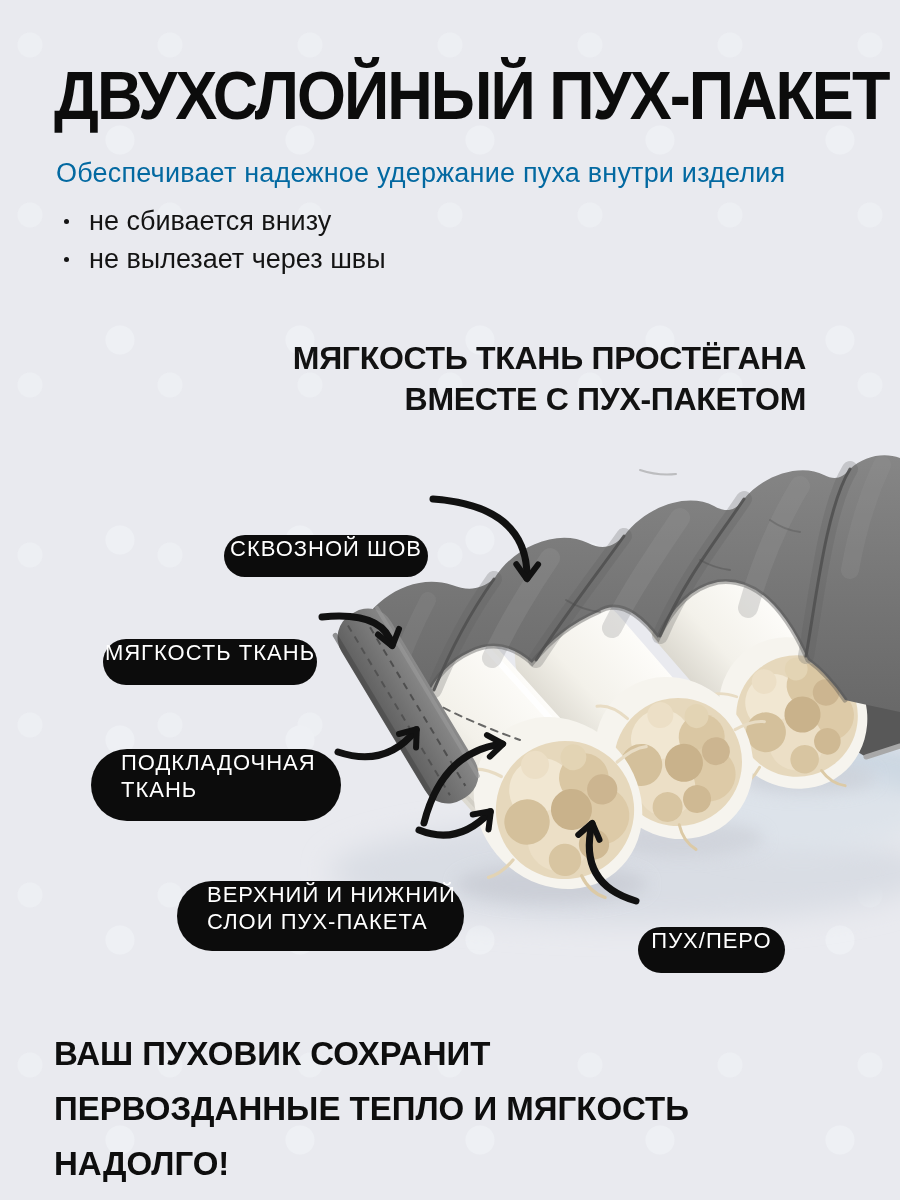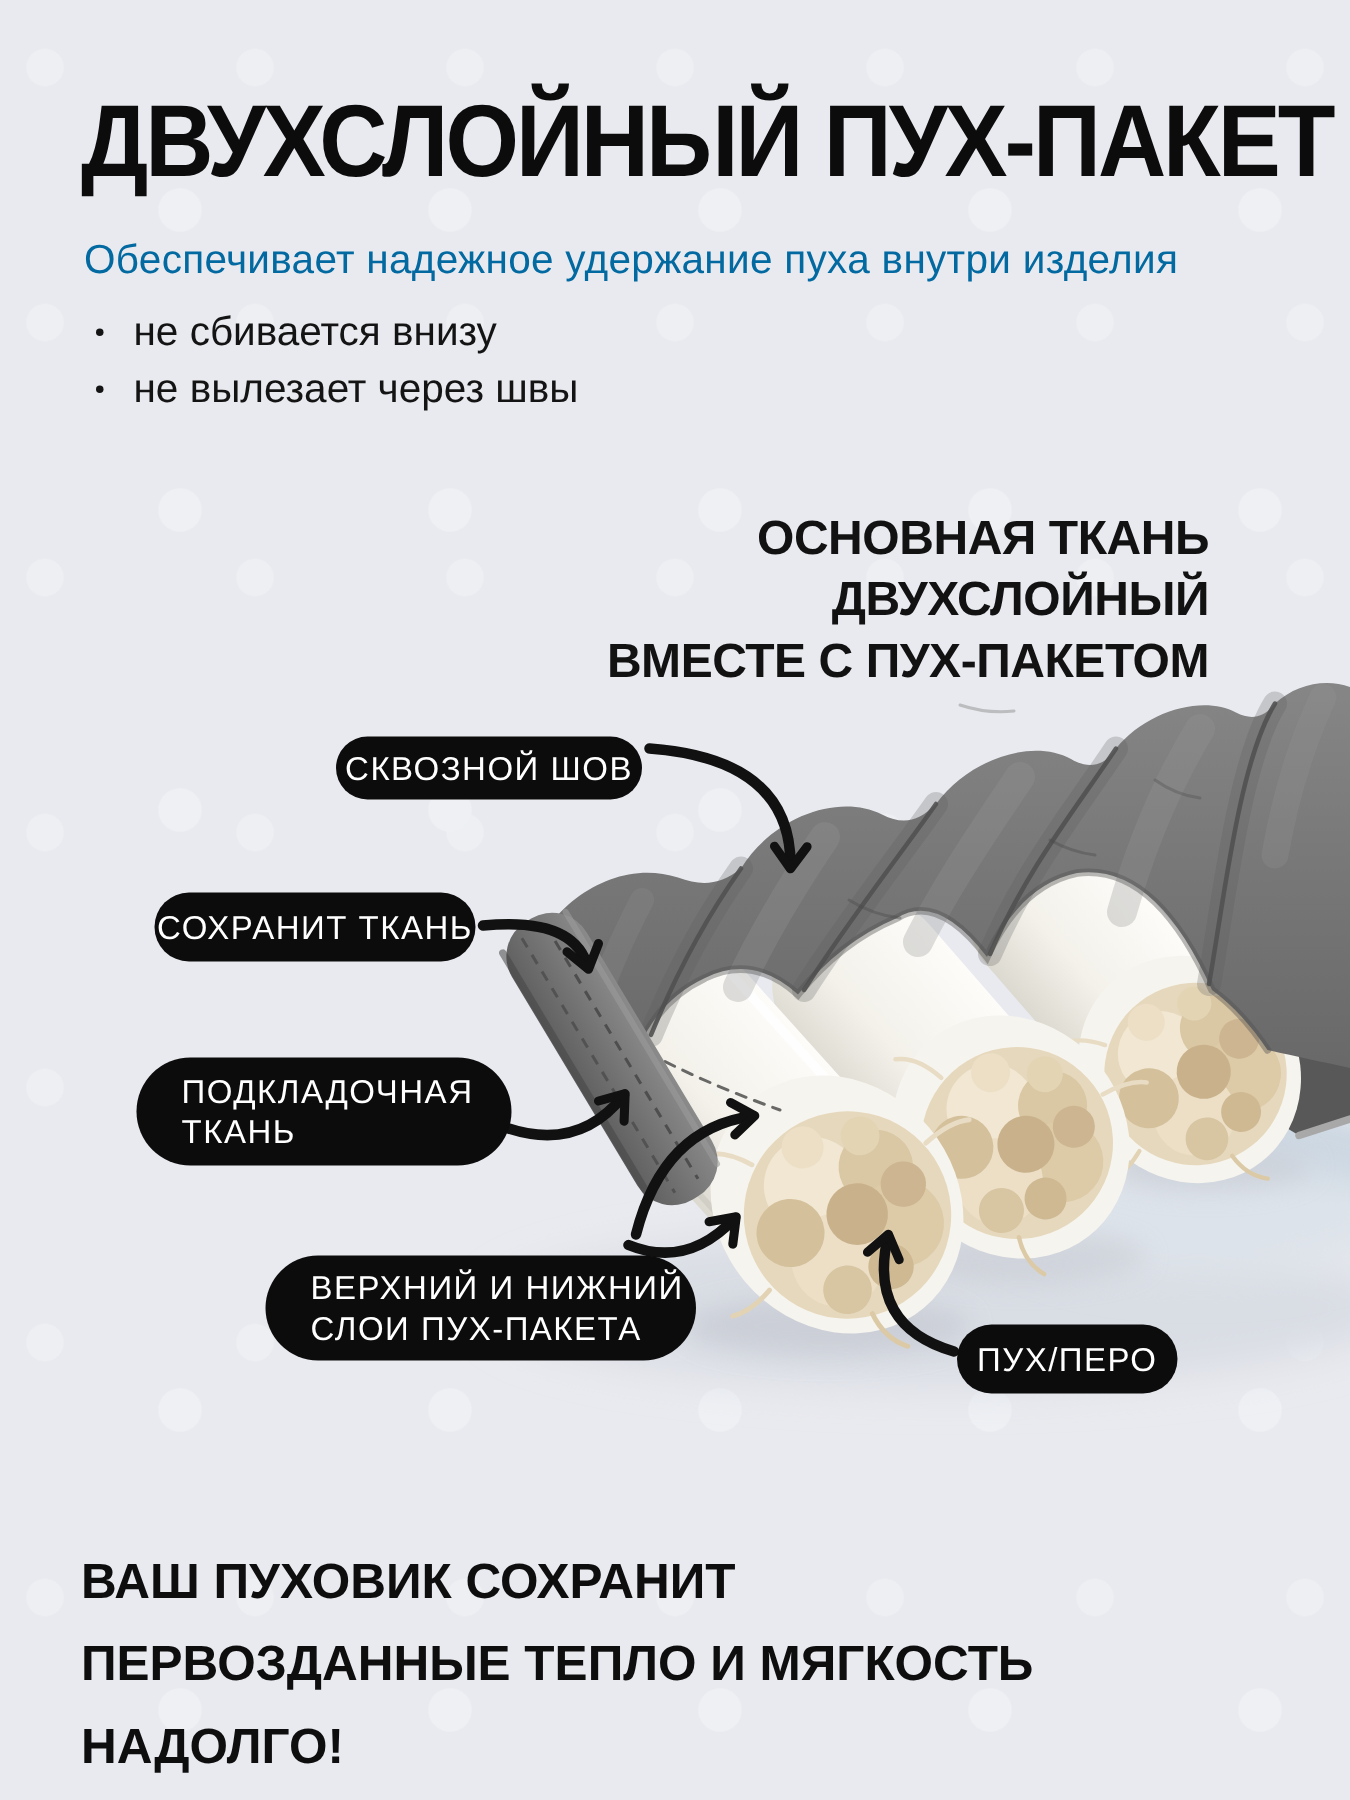--- a/index.html
+++ b/index.html
@@ -233,7 +233,7 @@
   </div>
 </div>
 
-<div class="abs mid-heading">ОСНОВНАЯ ТКАНЬ ДВУХСЛОЙНЫЙ
+<div class="abs mid-heading">МЯГКОСТЬ ТКАНЬ ПРОСТЁГАНА
 ВМЕСТЕ С ПУХ-ПАКЕТОМ</div>
 
 <div class="pill" id="pill-skvoznoy">

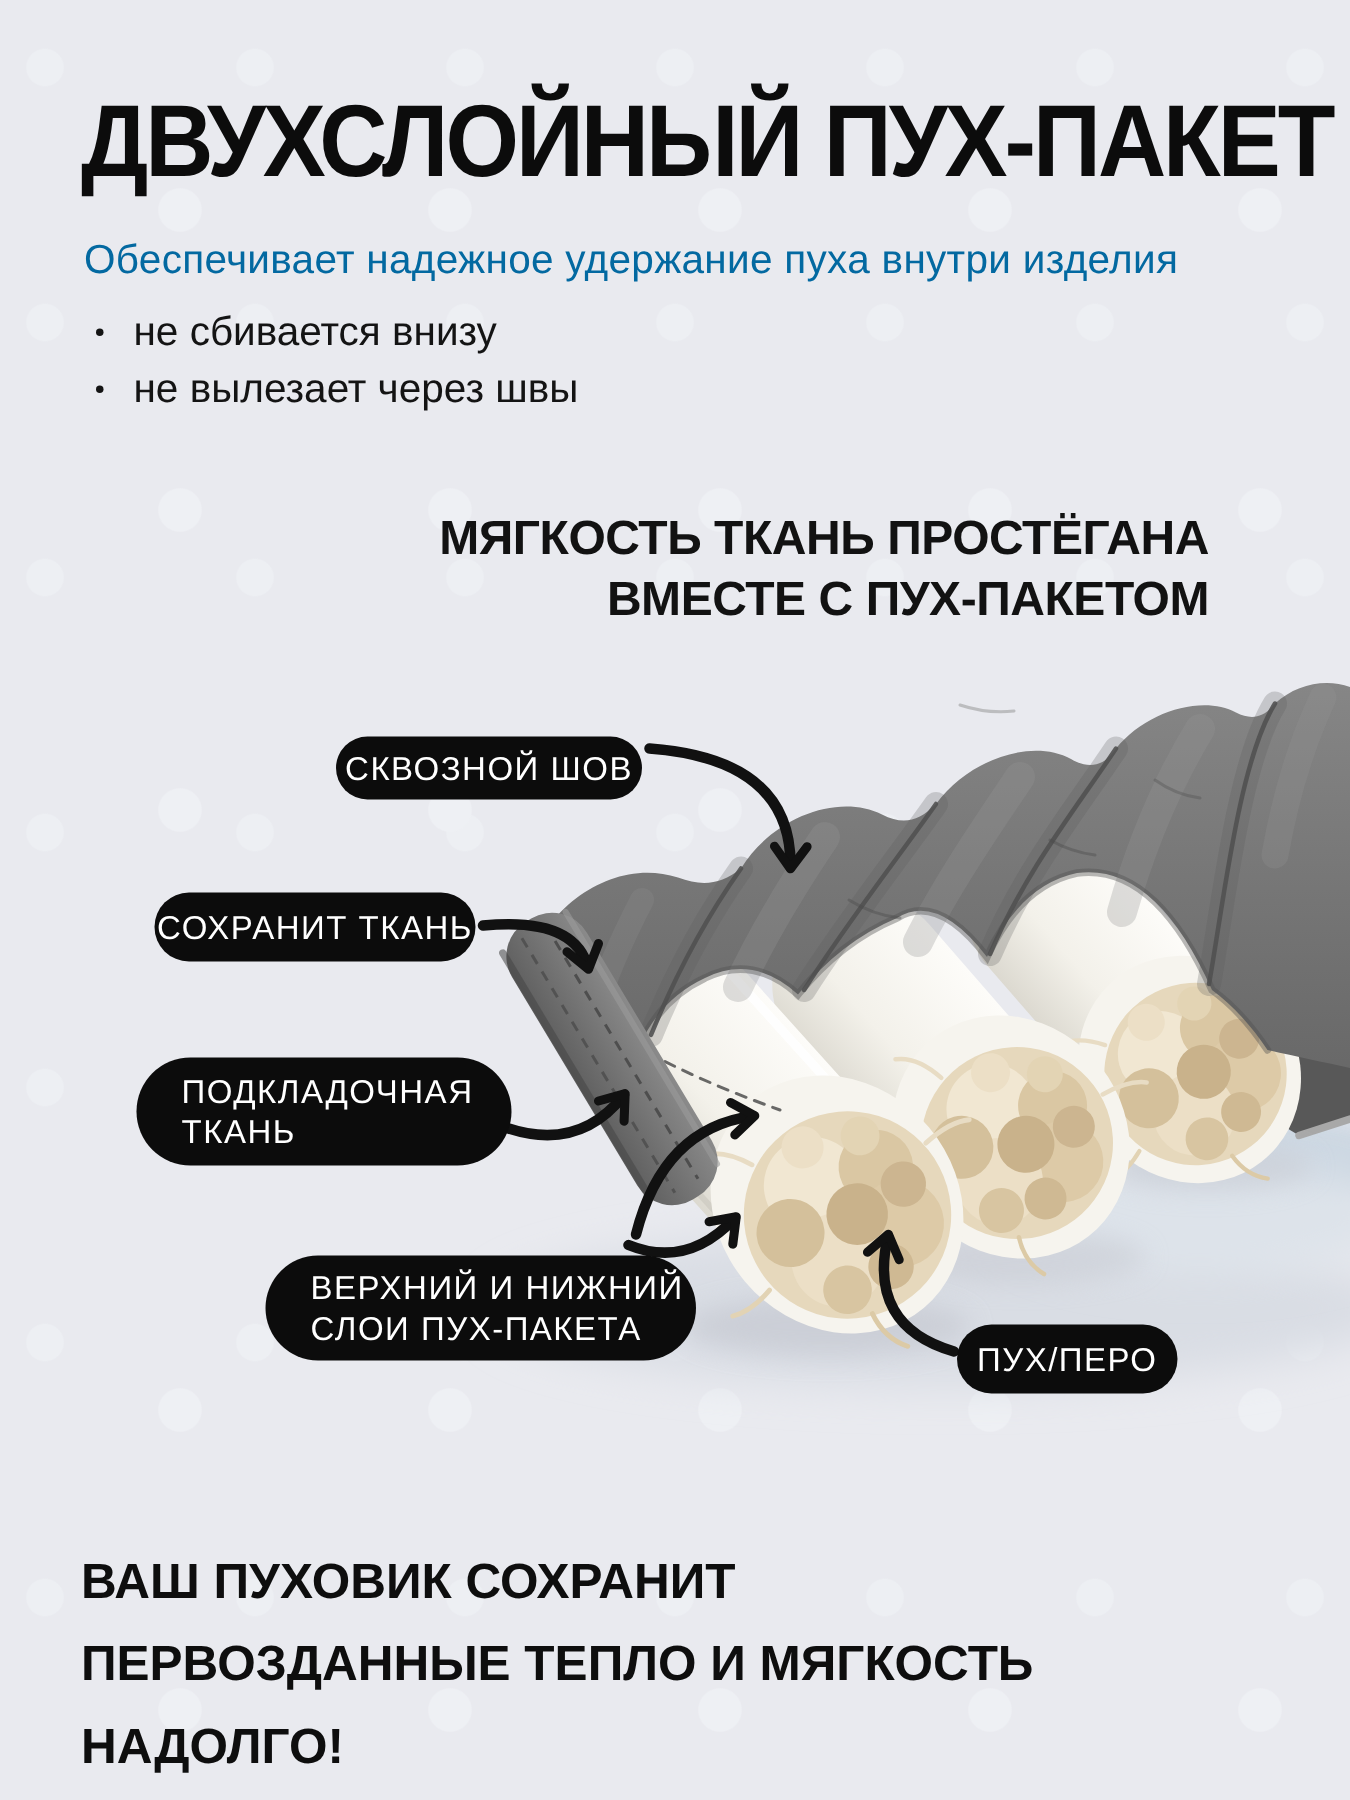--- a/index.html
+++ b/index.html
@@ -46,9 +46,10 @@
   
   .pill{
     position:absolute;background:#0c0c0c;color:#ffffff;border-radius:40px;
-    display:flex;align-items:center;justify-content:center;
+    display:flex;justify-content:center;
     font-size:22px;font-weight:400;letter-spacing:1px;z-index:3;
     text-align:center;
+    margin-top:44px;
   }
   .pill.left-align{justify-content:flex-start;text-align:left;}
   .pill .txt{white-space:pre-line;line-height:27px;}

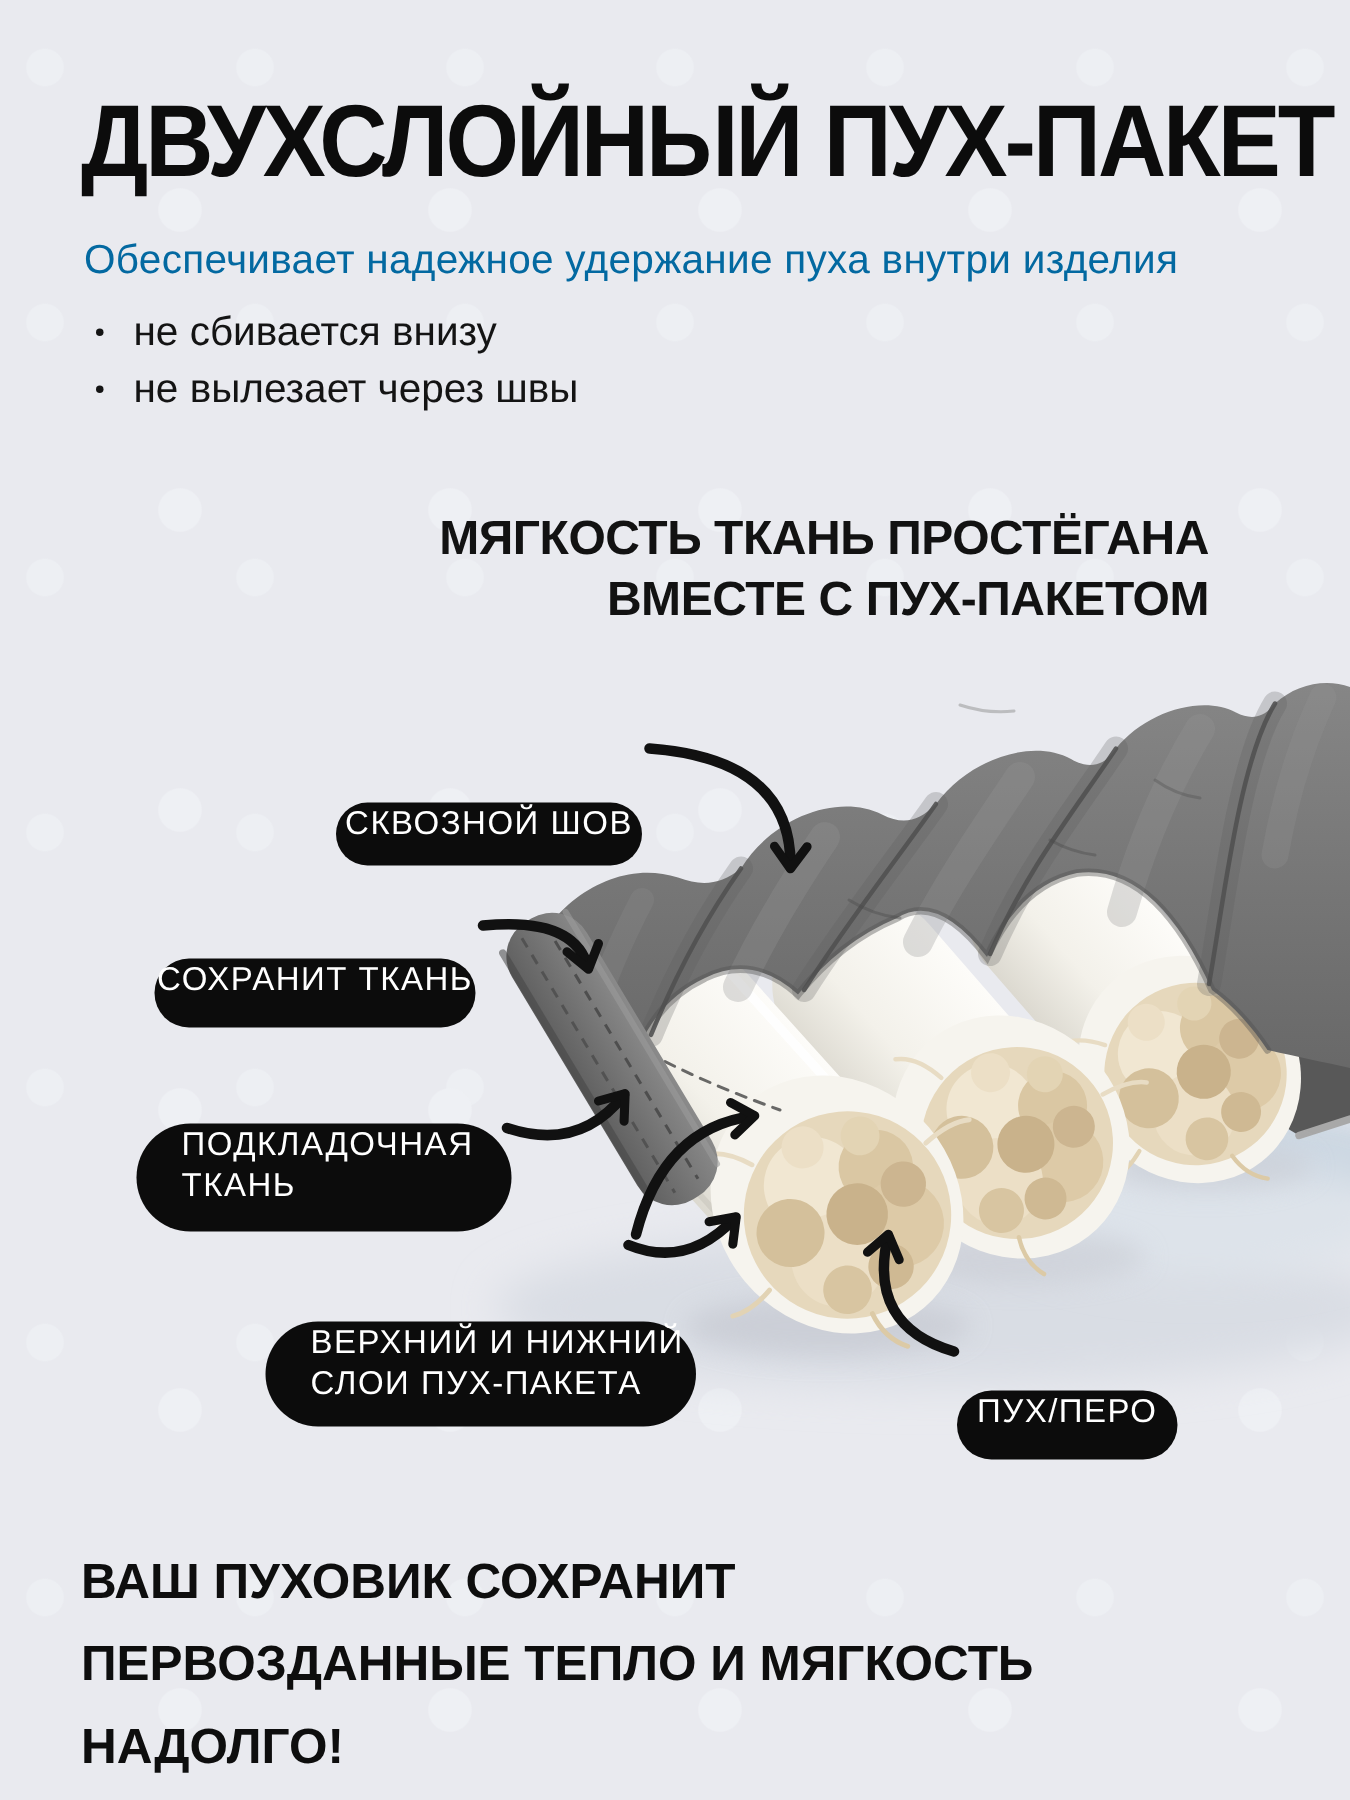--- a/index.html
+++ b/index.html
@@ -241,7 +241,7 @@
   <span class="txt">СКВОЗНОЙ ШОВ</span>
 </div>
 <div class="pill" id="pill-osnovnaya">
-  <span class="txt">СОХРАНИТ ТКАНЬ</span>
+  <span class="txt">МЯГКОСТЬ ТКАНЬ</span>
 </div>
 <div class="pill left-align" id="pill-podkladochnaya">
   <span class="txt">ПОДКЛАДОЧНАЯ

